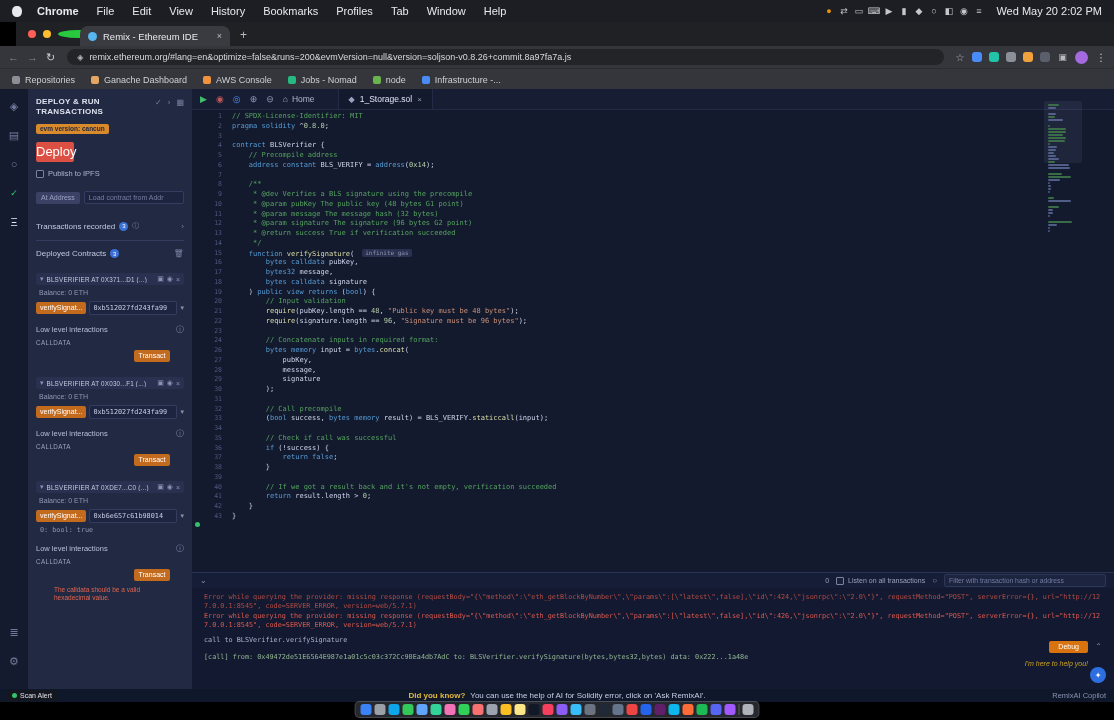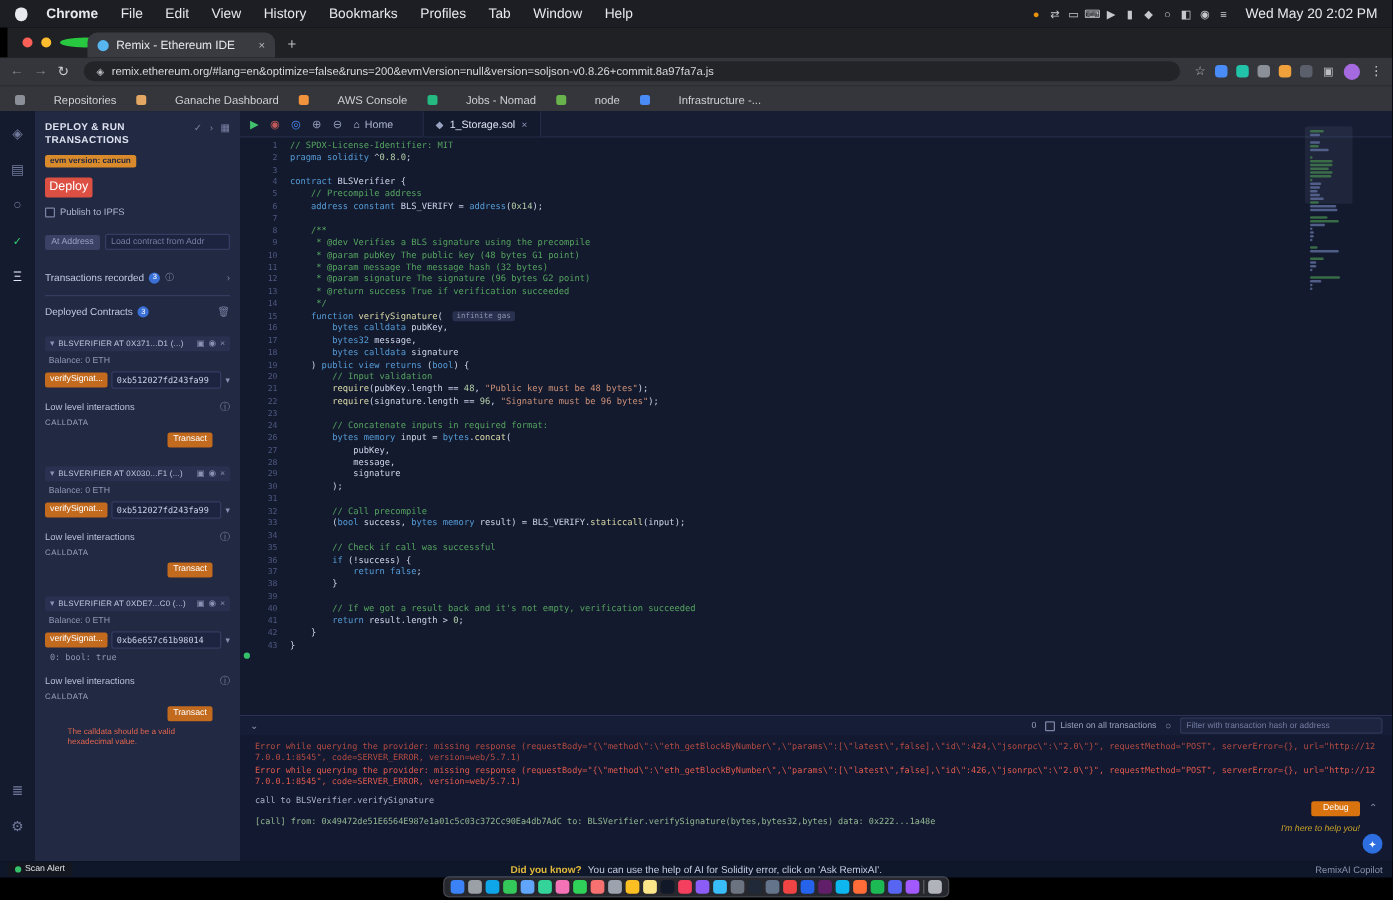--- a/index.html
+++ b/index.html
@@ -16,7 +16,7 @@
   .micon.rec{color:#ff9f0a;}
   .clock{margin-left:10px;white-space:nowrap;}
   
-  .tabstrip{position:absolute;top:22px;left:6px;right:0;height:24px;background:#202125;}
+  .tabstrip{position:absolute;top:22px;left:16px;right:0;height:24px;background:#202125;}
   .lights{position:absolute;left:12px;top:8px;display:flex;gap:7px;}
   .light{width:8px;height:8px;border-radius:50%;}
   .light.r{background:#fe5f57}.light.y{background:#febc2e}.light.g{background:#28c840}

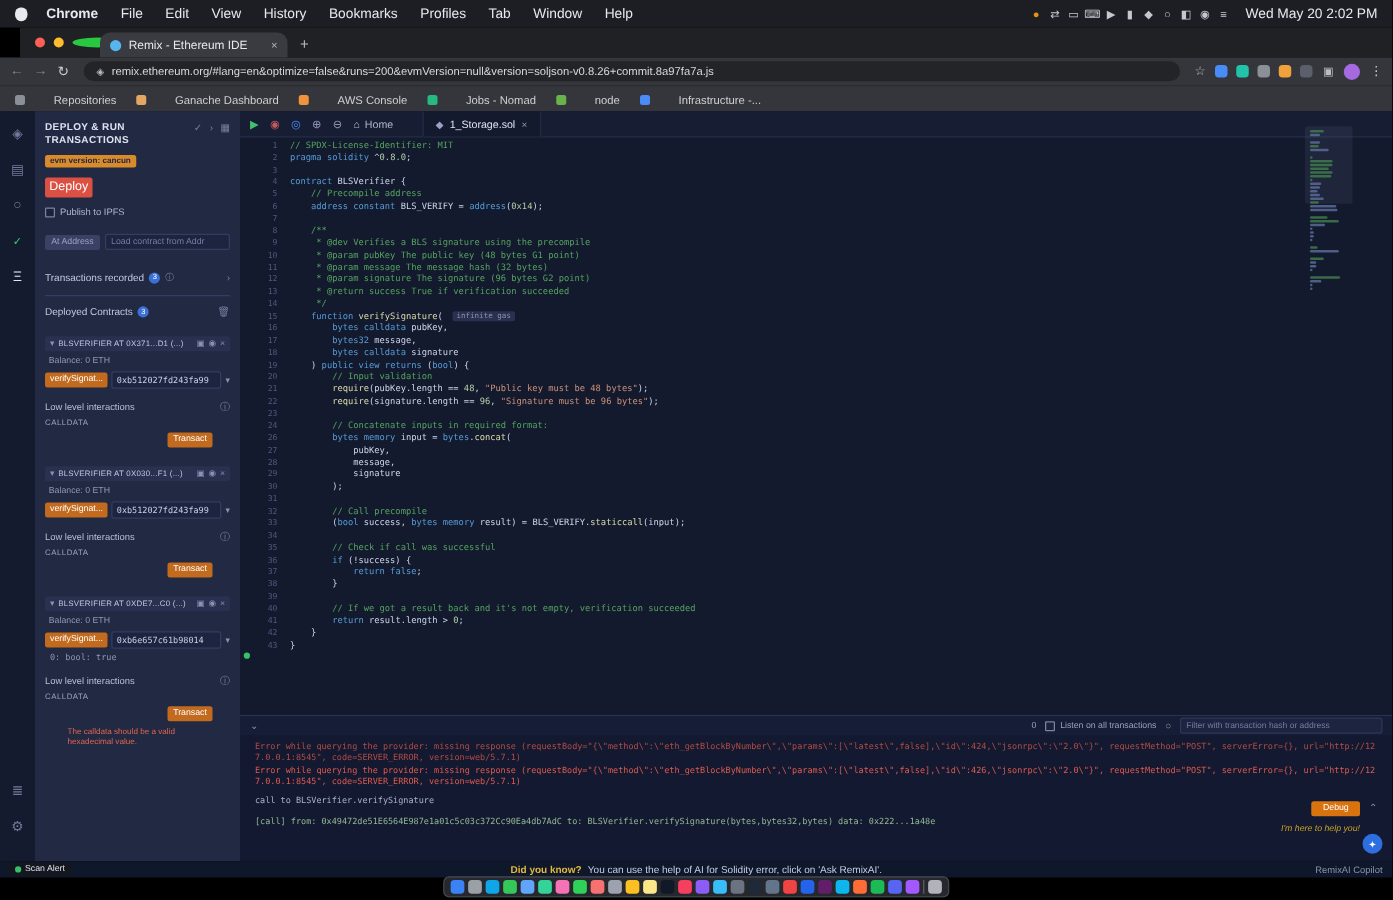--- a/index.html
+++ b/index.html
@@ -43,7 +43,7 @@
   
   .bookmarks{position:absolute;top:68px;left:0;right:0;height:21px;background:#35363b;
              border-top:1px solid #2c2d31;display:flex;align-items:center;padding:0 12px;gap:16px;}
-  .bm{display:flex;align-items:center;gap:23px;font-size:9px;color:#cfd0d4;white-space:nowrap;}
+  .bm{display:flex;align-items:center;gap:5px;font-size:9px;color:#cfd0d4;white-space:nowrap;}
   .bmic{width:8px;height:8px;border-radius:2px;flex:none;}
   
   .app{position:absolute;top:89px;left:0;right:0;bottom:31px;background:#131a2e;}

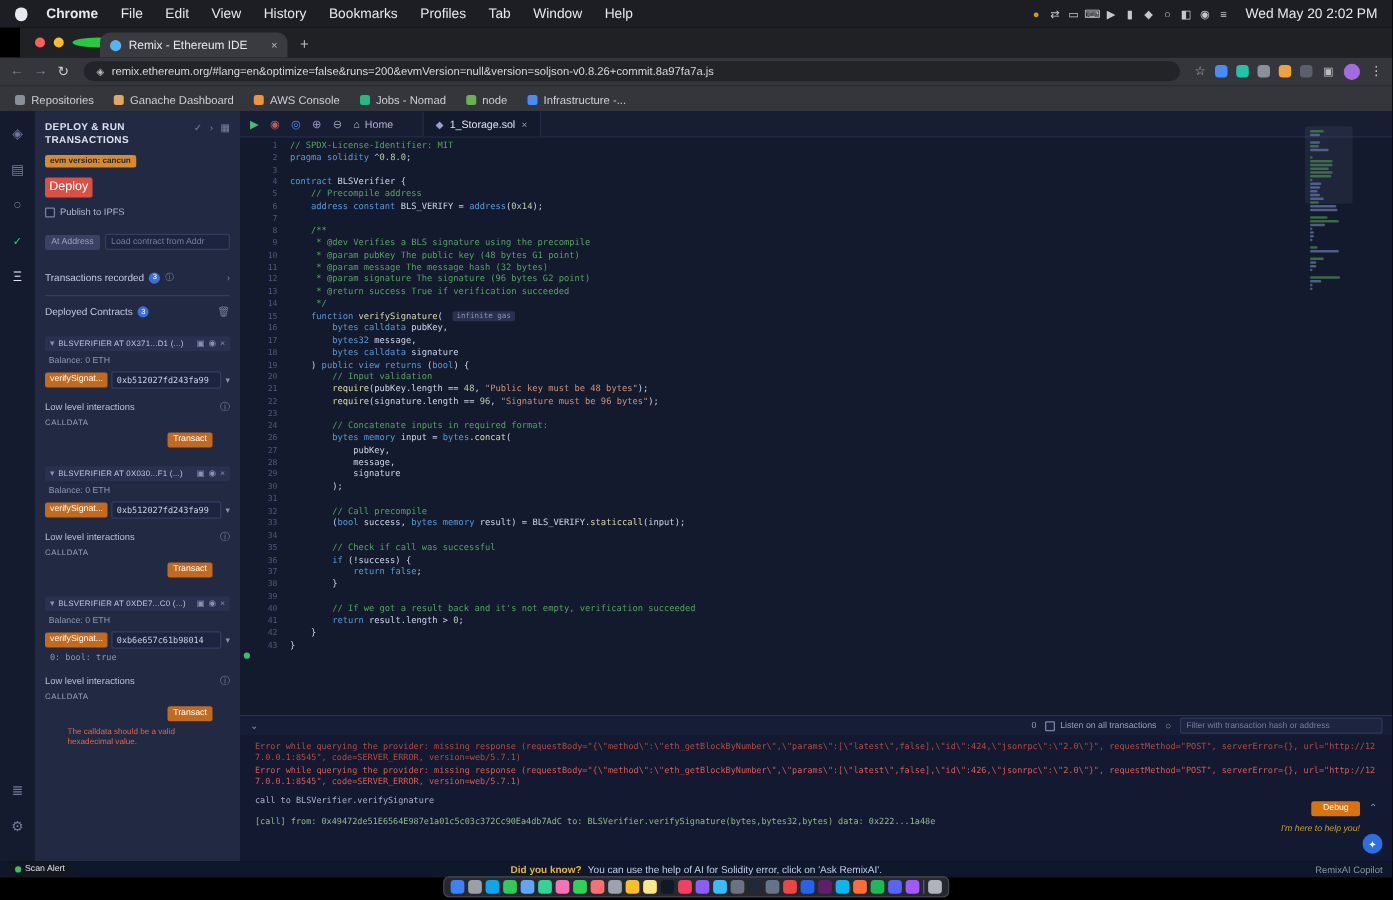--- a/index.html
+++ b/index.html
@@ -62,7 +62,7 @@
   .phicons{margin-left:auto;display:flex;gap:6px;color:#7a82a3;font-size:8px;padding-top:1px;}
   .evmbadge{display:inline-block;margin-top:7px;background:#d98a2b;color:#232943;font-size:6.5px;
             padding:1px 4px 2px;border-radius:2px;font-weight:bold;}
-  .deploybtn{margin-top:7px;width:38px;background:#dc5044;color:#fff;font-size:10px;text-align:center;
+  .deploybtn{margin-top:7px;width:38px;background:#dc5044;color:#fff;font-size:13px;text-align:center;
              padding:2px 0 3px;border-radius:2px;}
   .pubrow{margin-top:7px;display:flex;align-items:center;gap:4px;font-size:7.5px;color:#aeb5cf;}
   .cb{width:6px;height:6px;border:1px solid #7b83a5;border-radius:1px;background:#1b2138;flex:none;}

